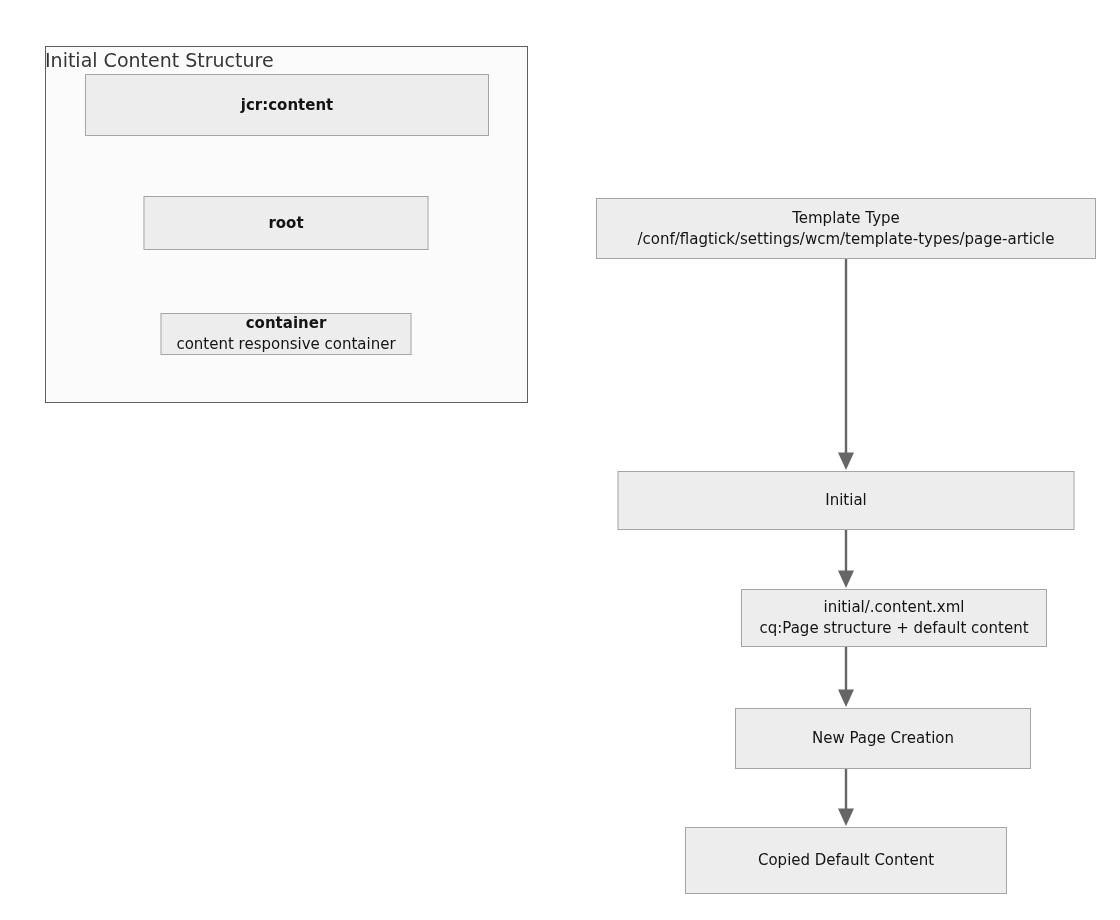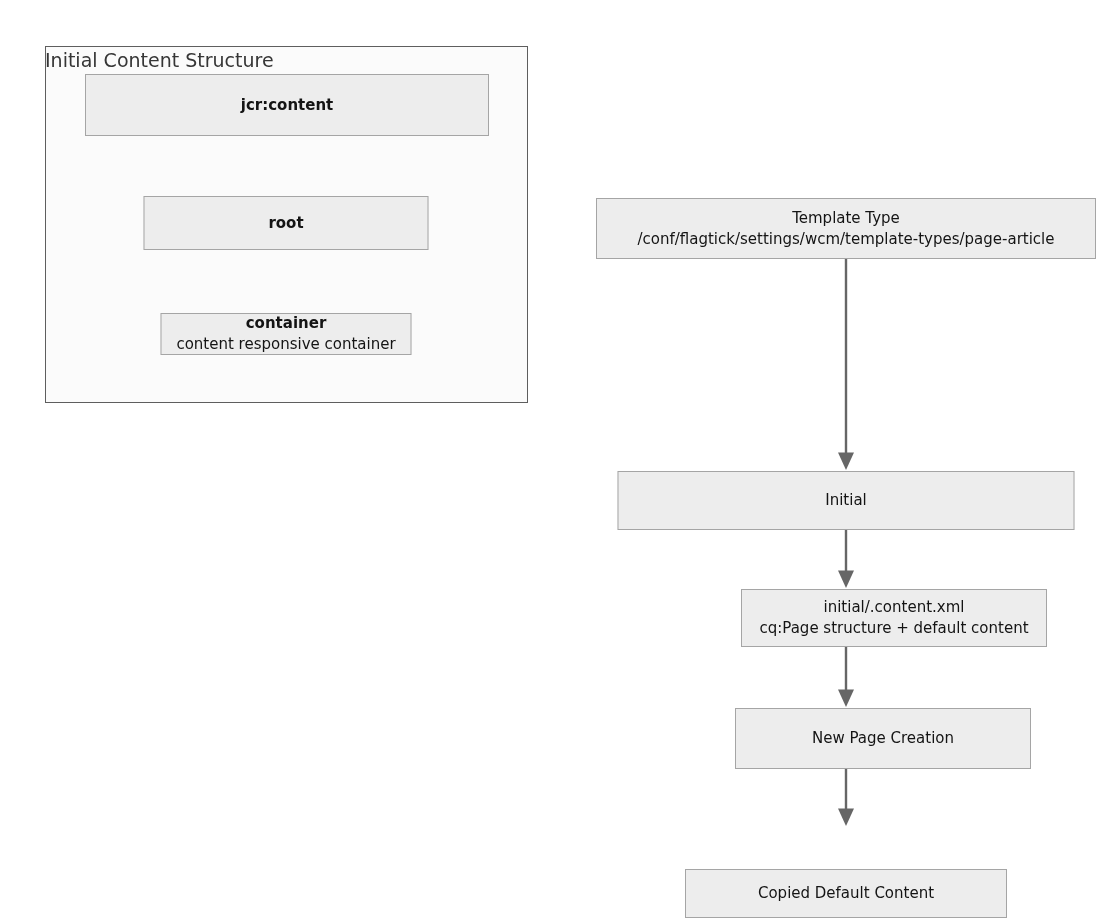--- a/index.html
+++ b/index.html
@@ -71,7 +71,7 @@
   .n-template { left: 846px; top: 471px; min-width: 457px; height: 59px; }
   .n-initial  { left: 846px; top: 589px; min-width: 306px; height: 58px; margin-left: 48px; }
   .n-newpage  { left: 846px; top: 708px; min-width: 296px; height: 61px; margin-left: 37px; }
-  .n-copied   { left: 846px; top: 827px; min-width: 322px; height: 49px; margin-top: 42px; }
+  .n-copied   { left: 846px; top: 827px; min-width: 322px; height: 67px; }
 </style>
 </head>
 <body>

